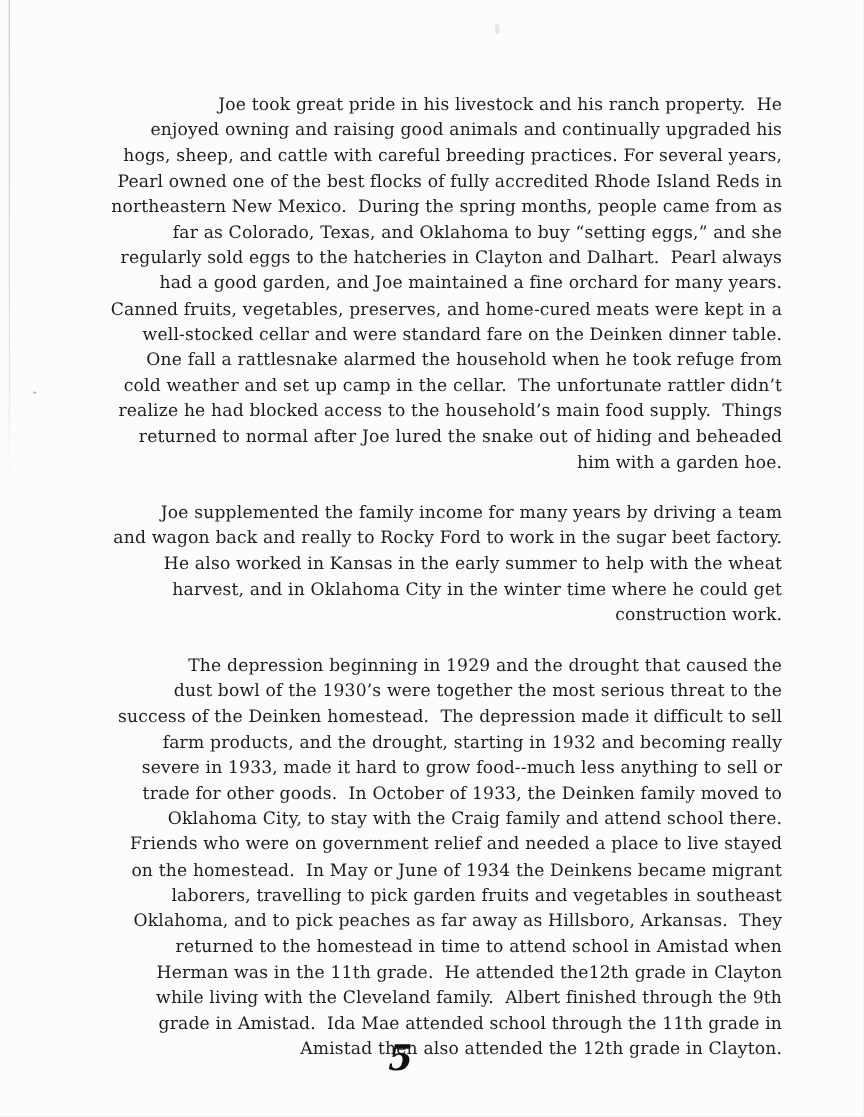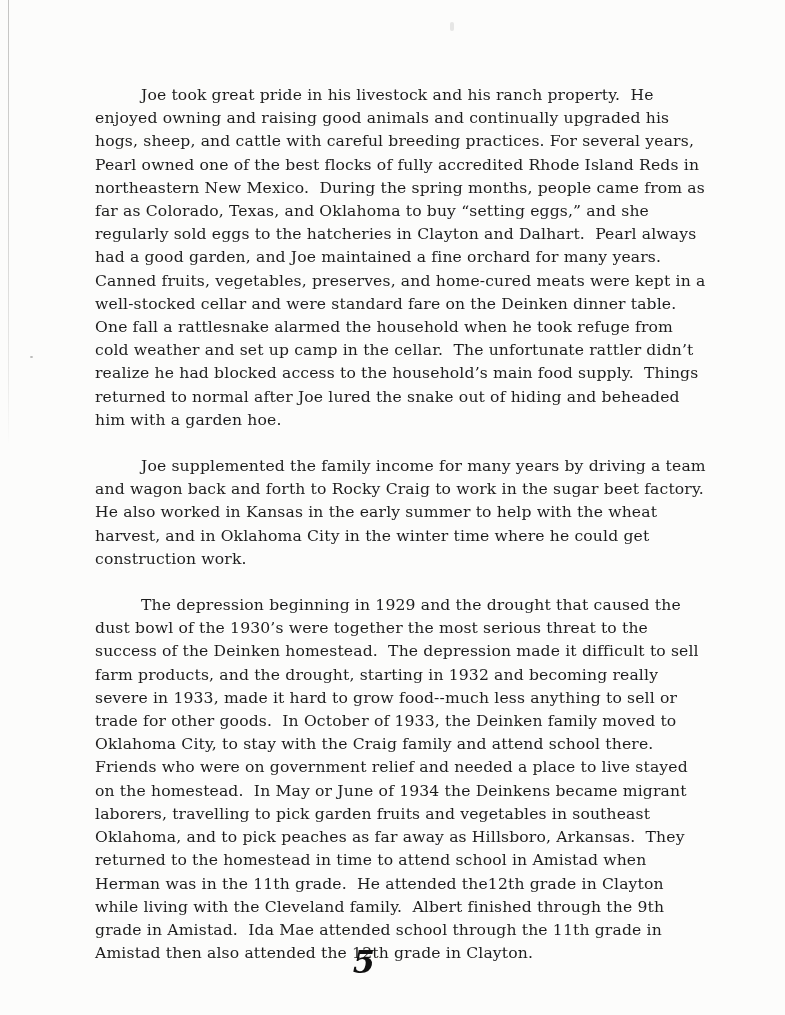--- a/index.html
+++ b/index.html
@@ -69,6 +69,7 @@
     text-indent: 46px;
     white-space: pre-wrap;
     text-rendering: optimizeLegibility;
+    text-align: right;
   }
   .page-number {
     position: absolute;

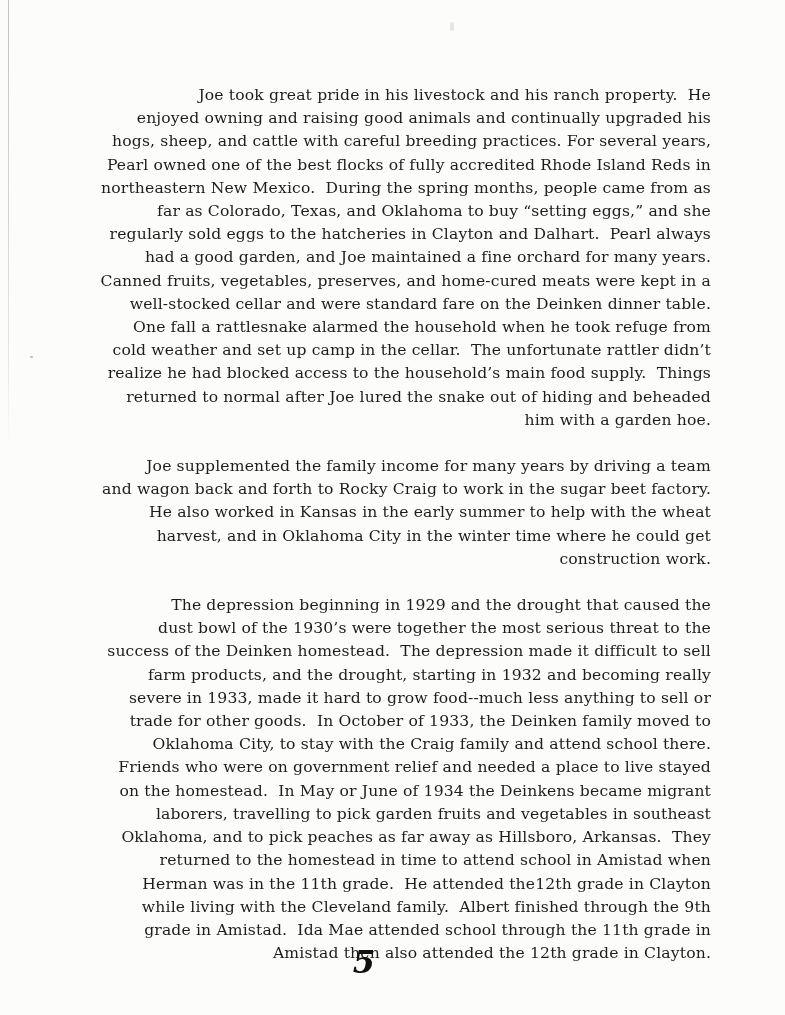--- a/index.html
+++ b/index.html
@@ -95,7 +95,7 @@
 
   <div class="text-block">
     <p>Joe took great pride in his livestock and his ranch property.  He enjoyed owning and raising good animals and continually upgraded his hogs, sheep, and cattle with careful breeding practices. For several years, Pearl owned one of the best flocks of fully accredited Rhode Island Reds in northeastern New Mexico.  During the spring months, people came from as far as Colorado, Texas, and Oklahoma to buy “setting eggs,” and she regularly sold eggs to the hatcheries in Clayton and Dalhart.  Pearl always had a good garden, and Joe maintained a fine orchard for many years.  Canned fruits, vegetables, preserves, and home-cured meats were kept in a well-stocked cellar and were standard fare on the Deinken dinner table.  One fall a rattlesnake alarmed the household when he took refuge from cold weather and set up camp in the cellar.  The unfortunate rattler didn’t realize he had blocked access to the household’s main food supply.  Things returned to normal after Joe lured the snake out of hiding and beheaded him with a garden hoe.</p>
-    <p>Joe supplemented the family income for many years by driving a team and wagon back and forth to Rocky Craig to work in the sugar beet factory.  He also worked in Kansas in the early summer to help with the wheat harvest, and in Oklahoma City in the winter time where he could get construction work.</p>
+    <p>Joe supplemented the family income for many years by driving a team and wagon back and really to Rocky Ford to work in the sugar beet factory.  He also worked in Kansas in the early summer to help with the wheat harvest, and in Oklahoma City in the winter time where he could get construction work.</p>
     <p>The depression beginning in 1929 and the drought that caused the dust bowl of the 1930’s were together the most serious threat to the success of the Deinken homestead.  The depression made it difficult to sell farm products, and the drought, starting in 1932 and becoming really severe in 1933, made it hard to grow food--much less anything to sell or trade for other goods.  In October of 1933, the Deinken family moved to Oklahoma City, to stay with the Craig family and attend school there.  Friends who were on government relief and needed a place to live stayed on the homestead.  In May or June of 1934 the Deinkens became migrant laborers, travelling to pick garden fruits and vegetables in southeast Oklahoma, and to pick peaches as far away as Hillsboro, Arkansas.  They returned to the homestead in time to attend school in Amistad when Herman was in the 11th grade.  He attended the12th grade in Clayton while living with the Cleveland family.  Albert finished through the 9th grade in Amistad.  Ida Mae attended school through the 11th grade in Amistad then also attended the 12th grade in Clayton.</p>
   </div>
 

